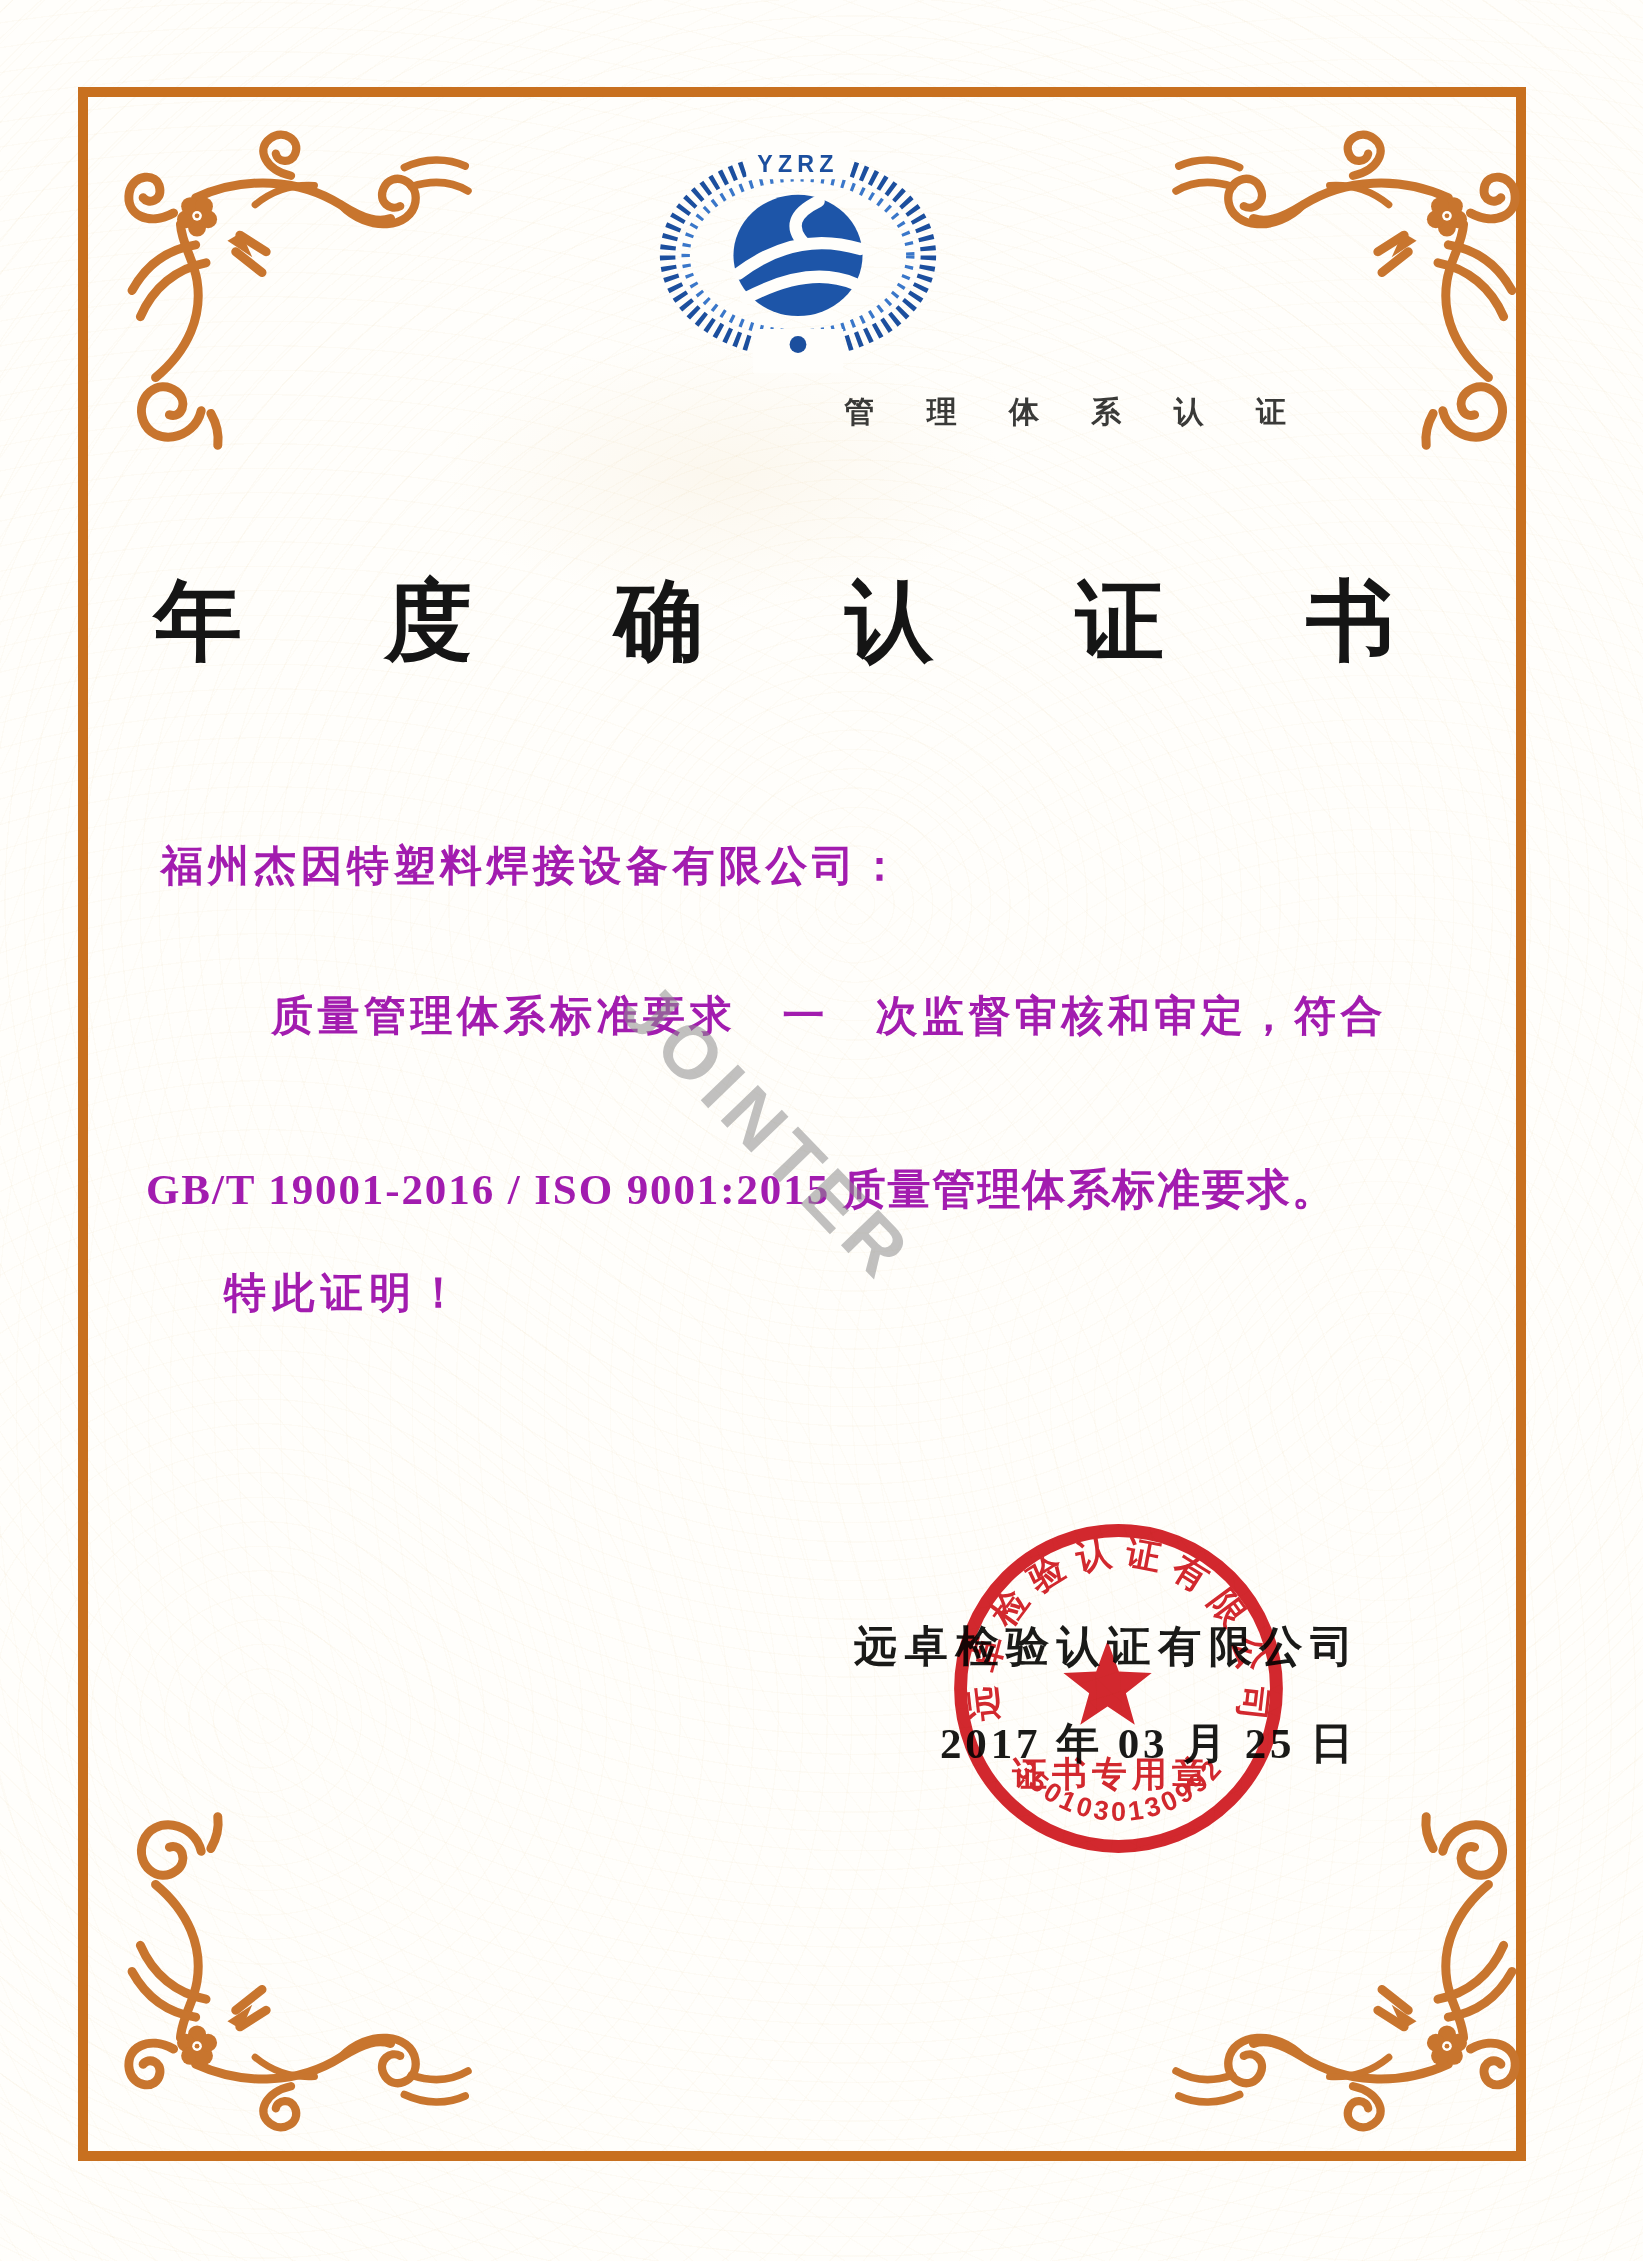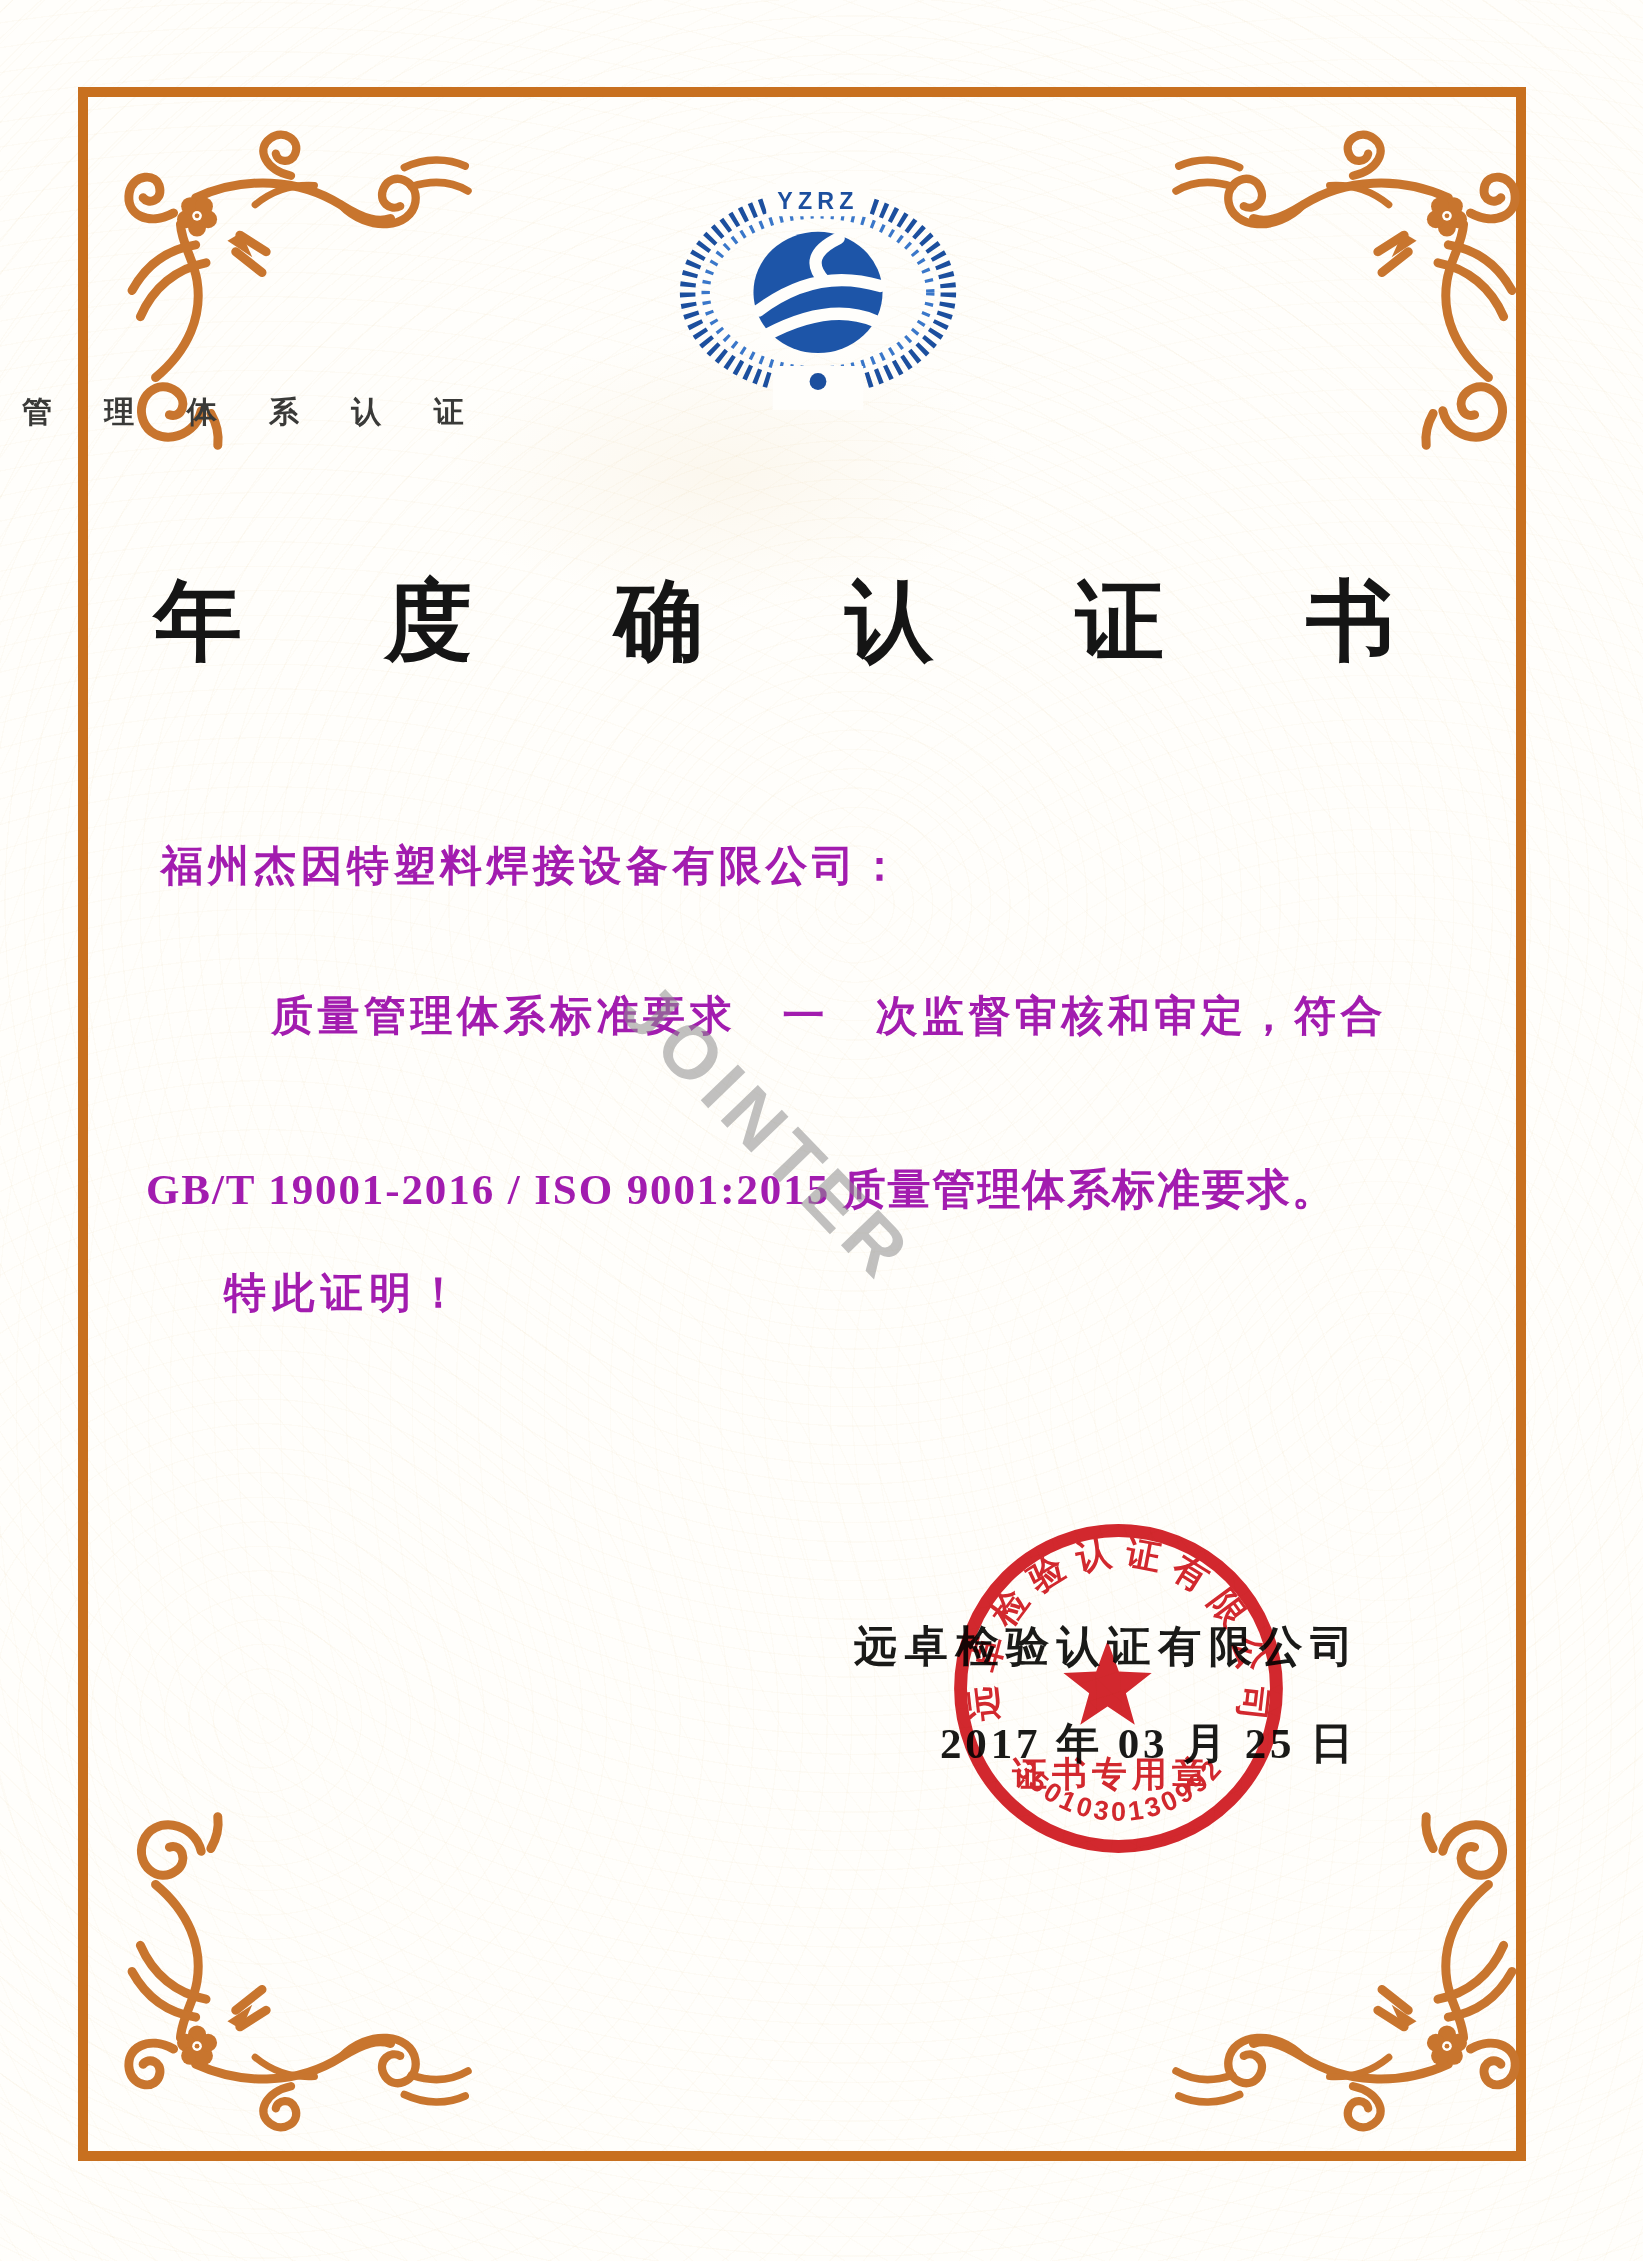--- a/index.html
+++ b/index.html
@@ -28,7 +28,7 @@
   .orn-bl{left:92px;top:1767px;}
   .orn-br{left:1165px;top:1767px;transform:scaleX(-1);}
 
-  .logo{position:absolute;left:676px;top:147px;width:284px;height:226px;z-index:2;margin-top:37px;}
+  .logo{position:absolute;left:656px;top:147px;width:284px;height:226px;z-index:2;}
 
   .org-subtitle{
     position:absolute;left:0;top:392px;width:1308px;text-align:left;z-index:2;

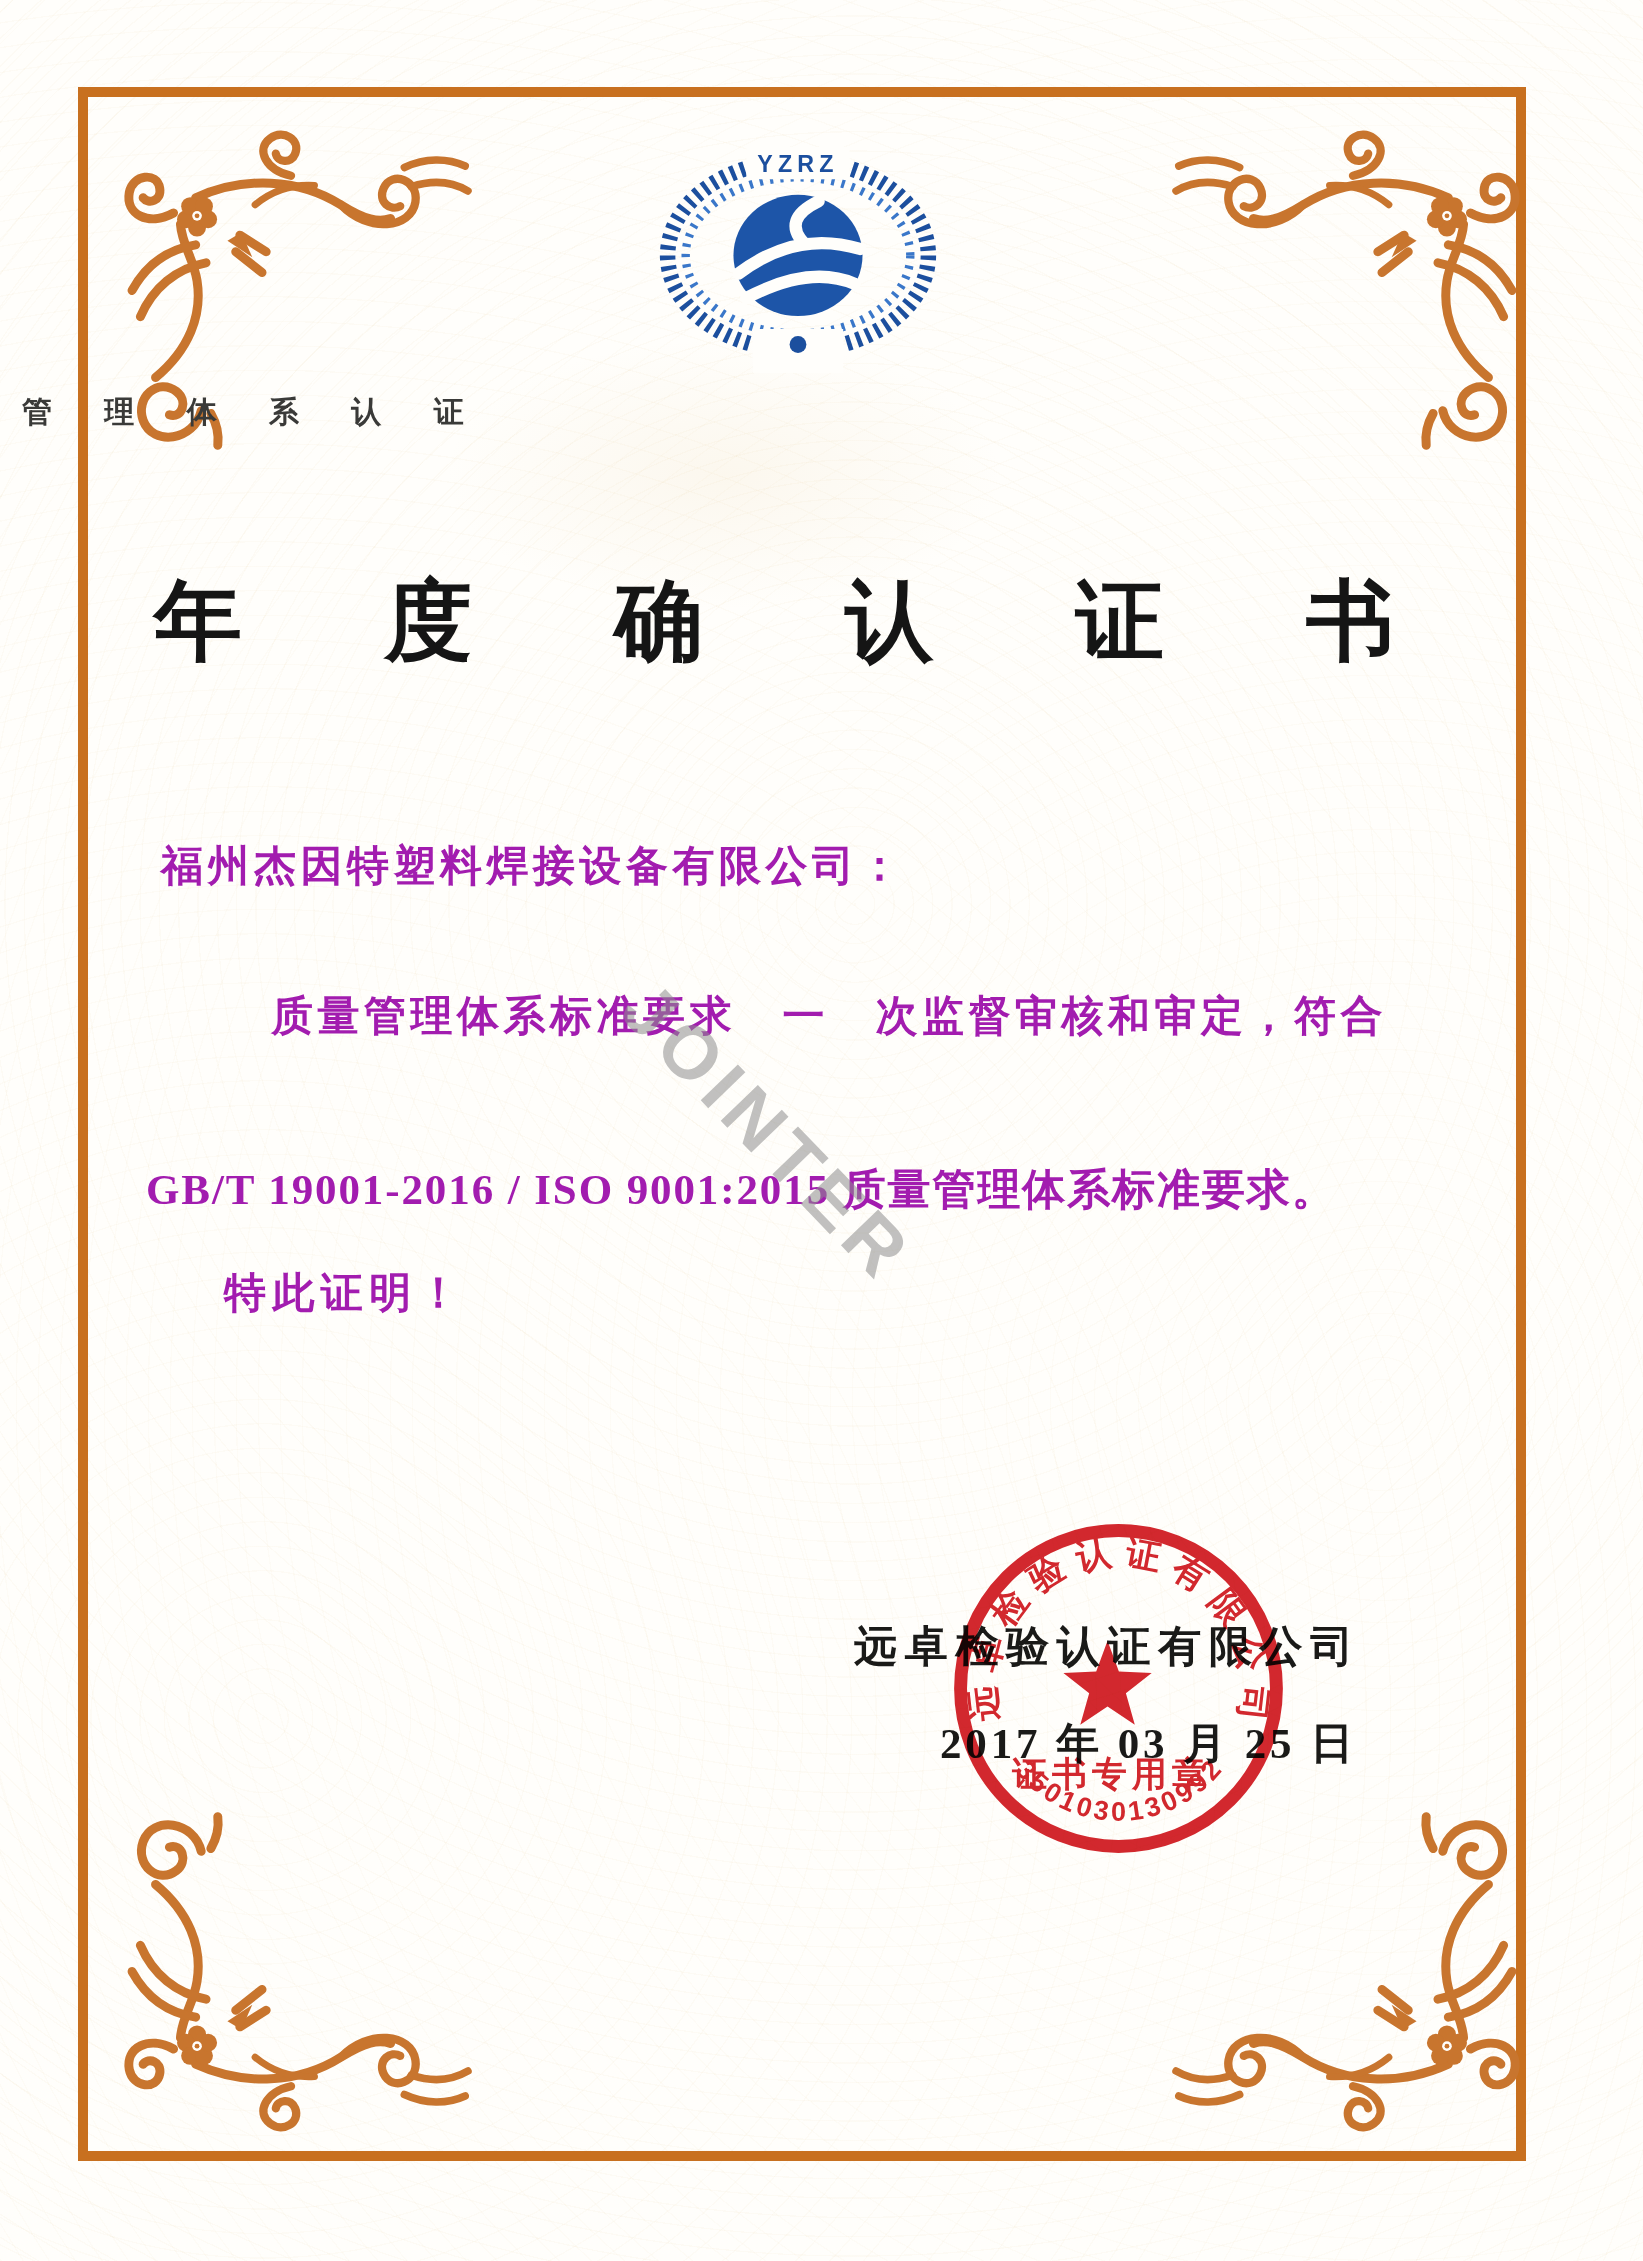--- a/index.html
+++ b/index.html
@@ -31,7 +31,7 @@
   .logo{position:absolute;left:656px;top:147px;width:284px;height:226px;z-index:2;}
 
   .org-subtitle{
-    position:absolute;left:0;top:392px;width:1308px;text-align:left;z-index:2;
+    position:absolute;left:0;top:392px;width:1308px;text-align:right;z-index:2;
     font-family:"Liberation Sans","DejaVu Sans",sans-serif;
     font-size:30px;font-weight:600;color:#3a3a38;letter-spacing:22px;padding-left:22px;box-sizing:border-box;
   }

